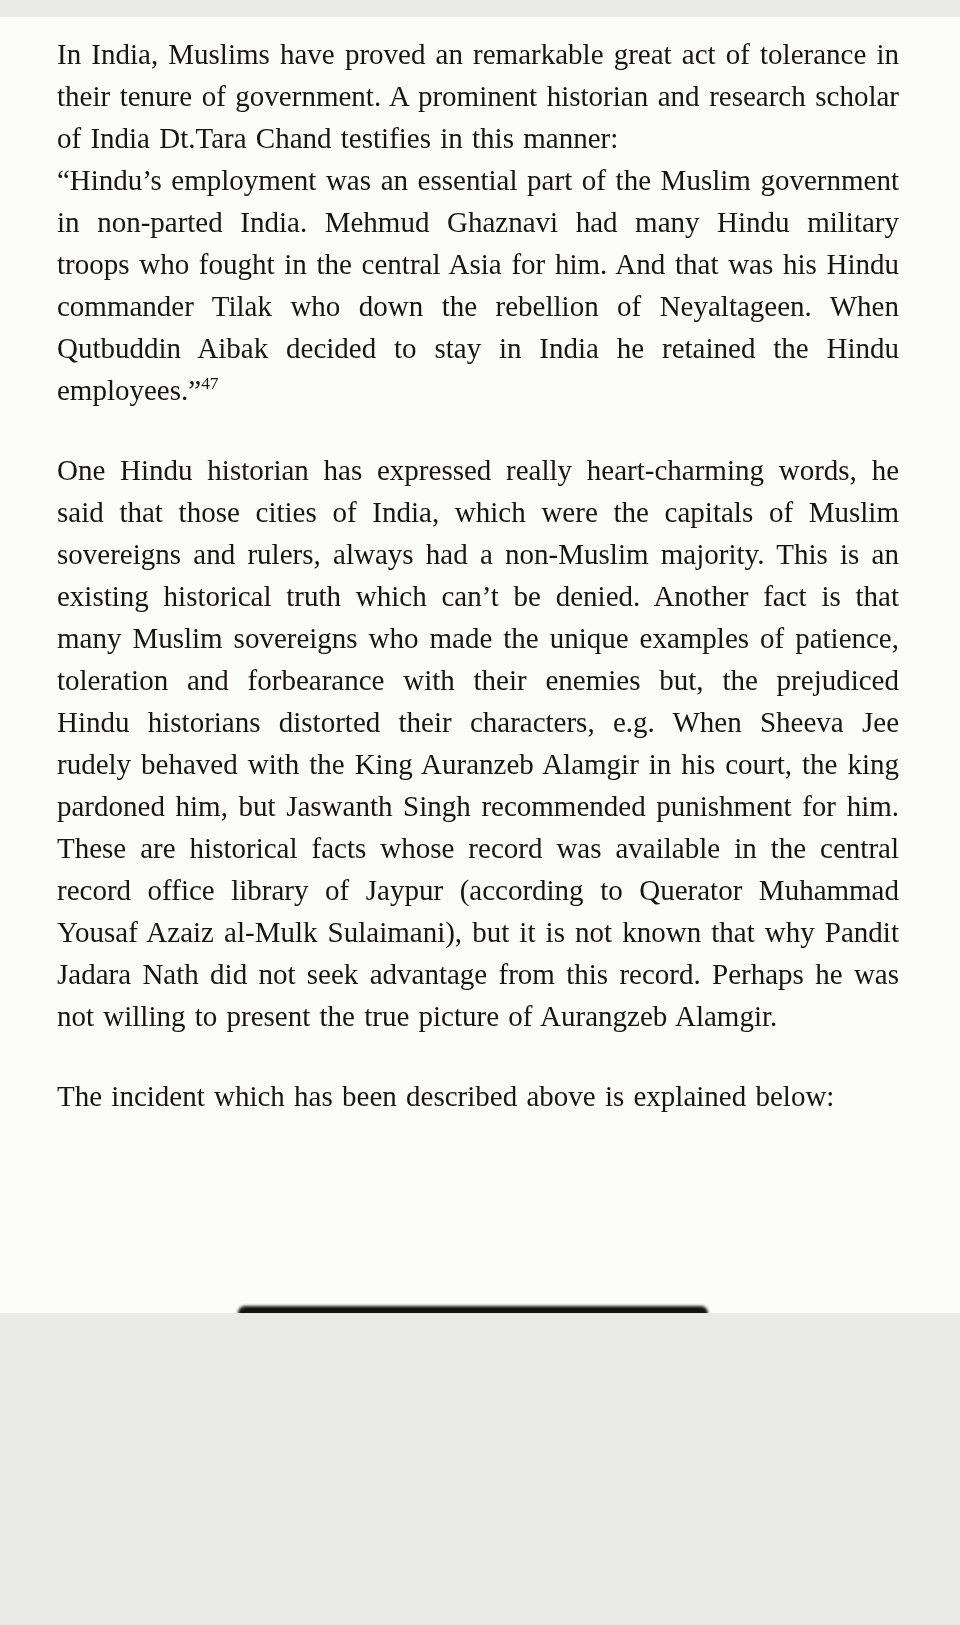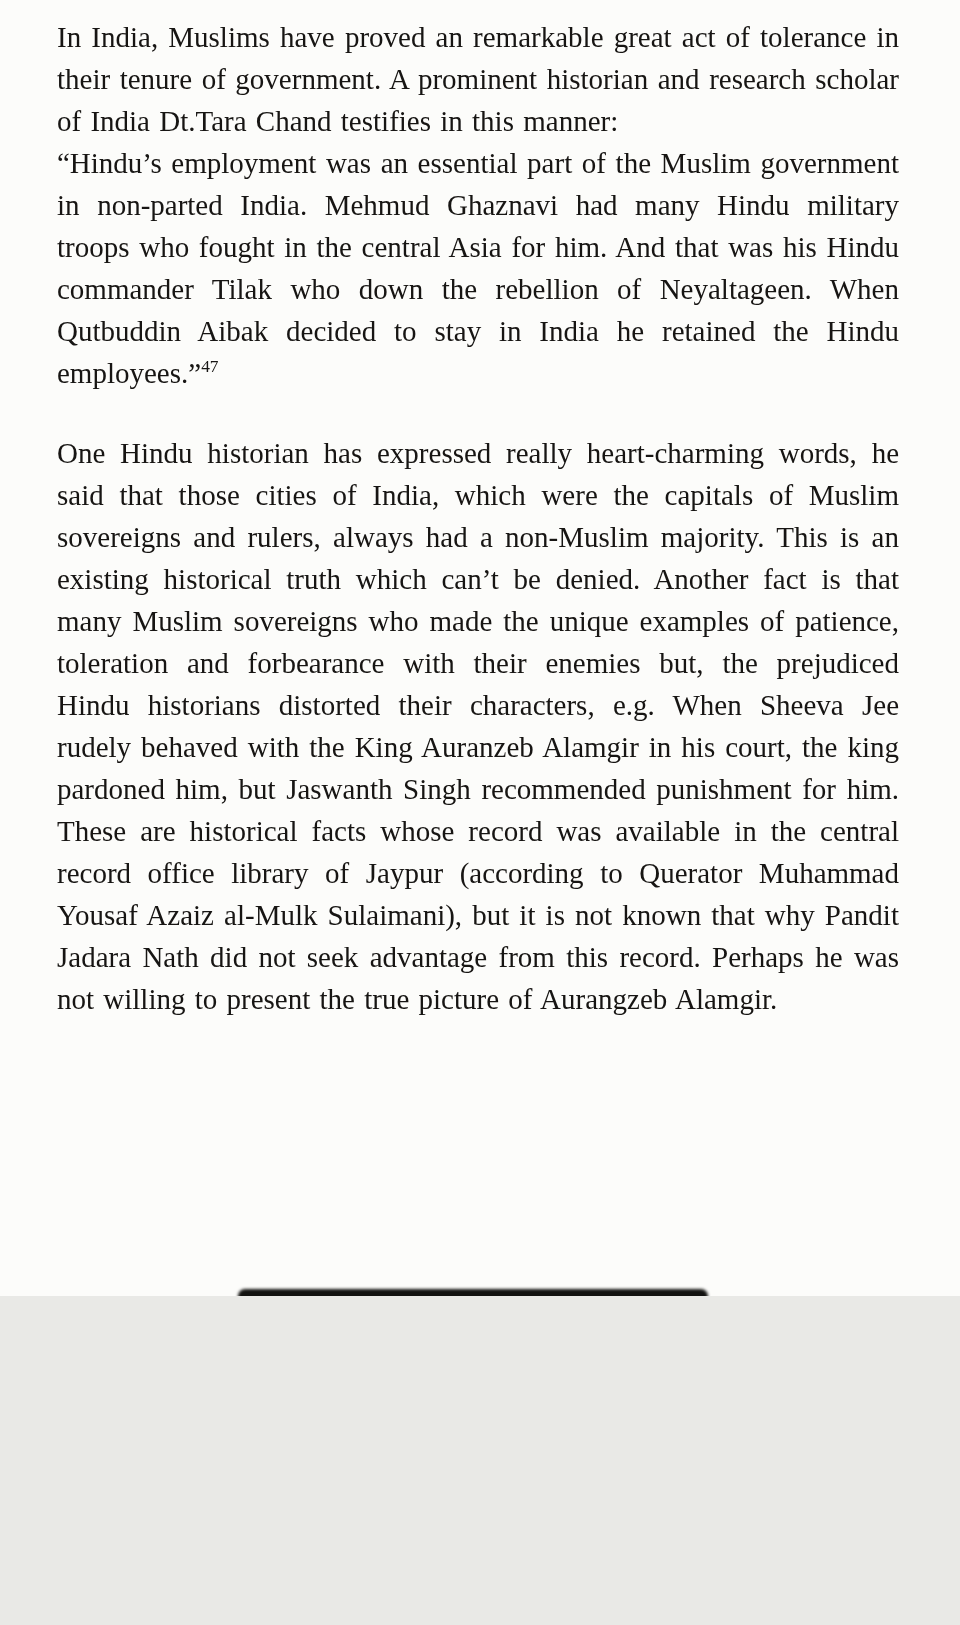--- a/index.html
+++ b/index.html
@@ -11,7 +11,7 @@
     position: relative;
     width: 960px;
     height: 1296px;
-    margin: 0 auto;
+    margin: 17px auto;
     background: #fcfcfa;
     color: #171513;
     font-family: "Liberation Serif", serif;

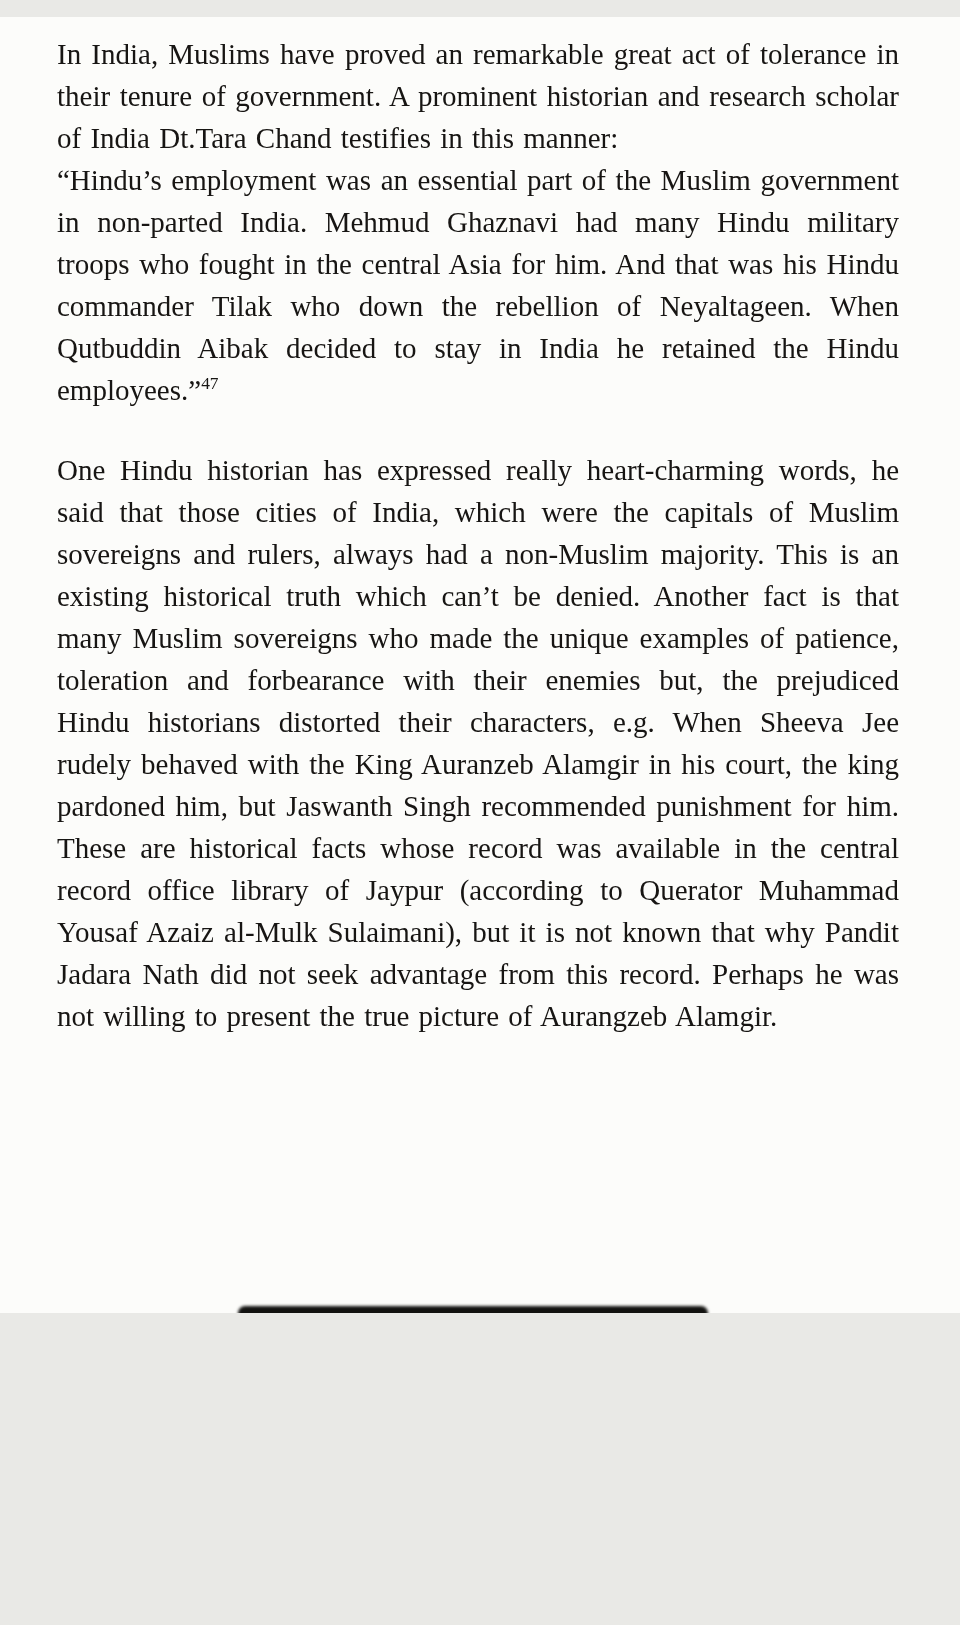--- a/index.html
+++ b/index.html
@@ -94,6 +94,7 @@
 
     <p class="spaced">One Hindu historian has expressed really heart-charming words, he said that those cities of India, which were the capitals of Muslim sovereigns and rulers, always had a non-Muslim majority. This is an existing historical truth which can’t be denied. Another fact is that many Muslim sovereigns who made the unique examples of patience, toleration and forbearance with their enemies but, the prejudiced Hindu historians distorted their characters, e.g. When Sheeva Jee rudely behaved with the King Auranzeb Alamgir in his court, the king pardoned him, but Jaswanth Singh recommended punishment for him. These are historical facts whose record was available in the central record office library of Jaypur (according to Querator Muhammad Yousaf Azaiz al-Mulk Sulaimani), but it is not known that why Pandit Jadara Nath did not seek advantage from this record. Perhaps he was not willing to present the true picture of Aurangzeb Alamgir.</p>
 
+    <p class="spaced">The incident which has been described above is explained below:</p>
 
   </div>
 

